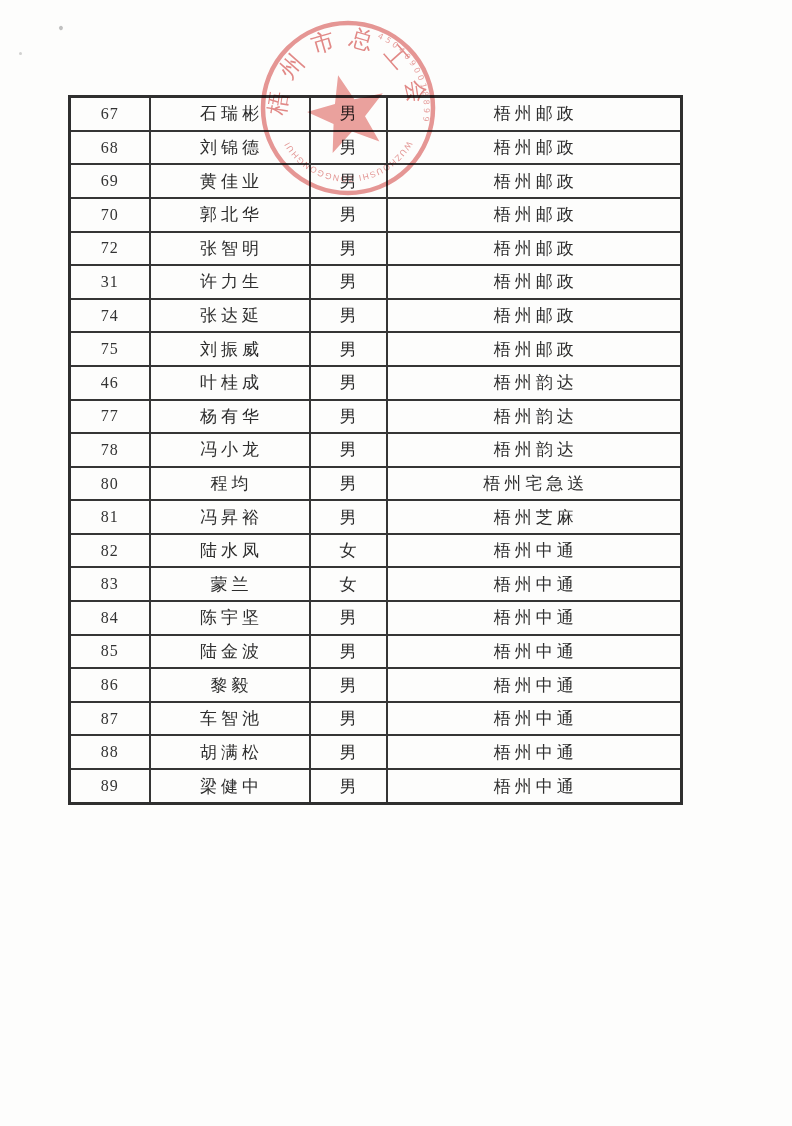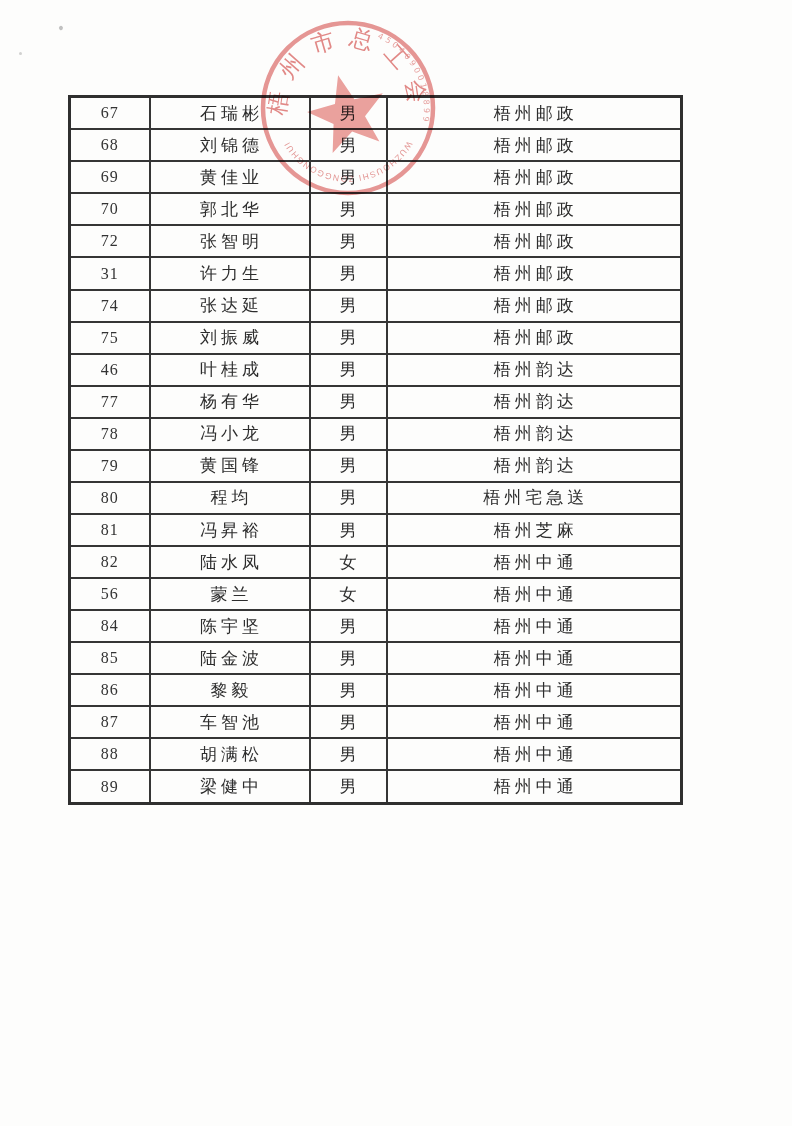--- a/index.html
+++ b/index.html
@@ -123,12 +123,6 @@
           <td class="c-zh">梧州韵达</td>
         </tr>
         <tr>
-          <td class="c-num">79</td>
-          <td class="c-zh">黄国锋</td>
-          <td class="c-gender">男</td>
-          <td class="c-zh">梧州韵达</td>
-        </tr>
-        <tr>
           <td class="c-num">80</td>
           <td class="c-zh">程均</td>
           <td class="c-gender">男</td>

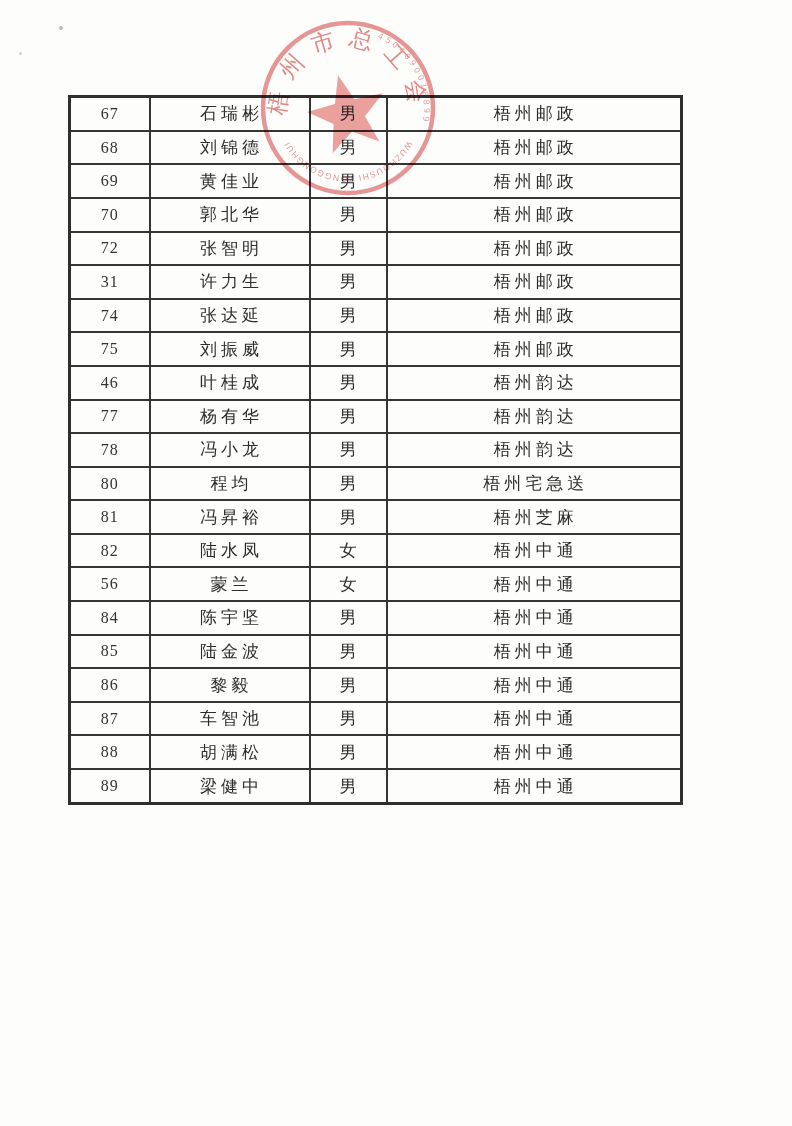--- a/index.html
+++ b/index.html
@@ -141,7 +141,7 @@
           <td class="c-zh">梧州中通</td>
         </tr>
         <tr>
-          <td class="c-num">56</td>
+          <td class="c-num">83</td>
           <td class="c-zh">蒙兰</td>
           <td class="c-gender">女</td>
           <td class="c-zh">梧州中通</td>

